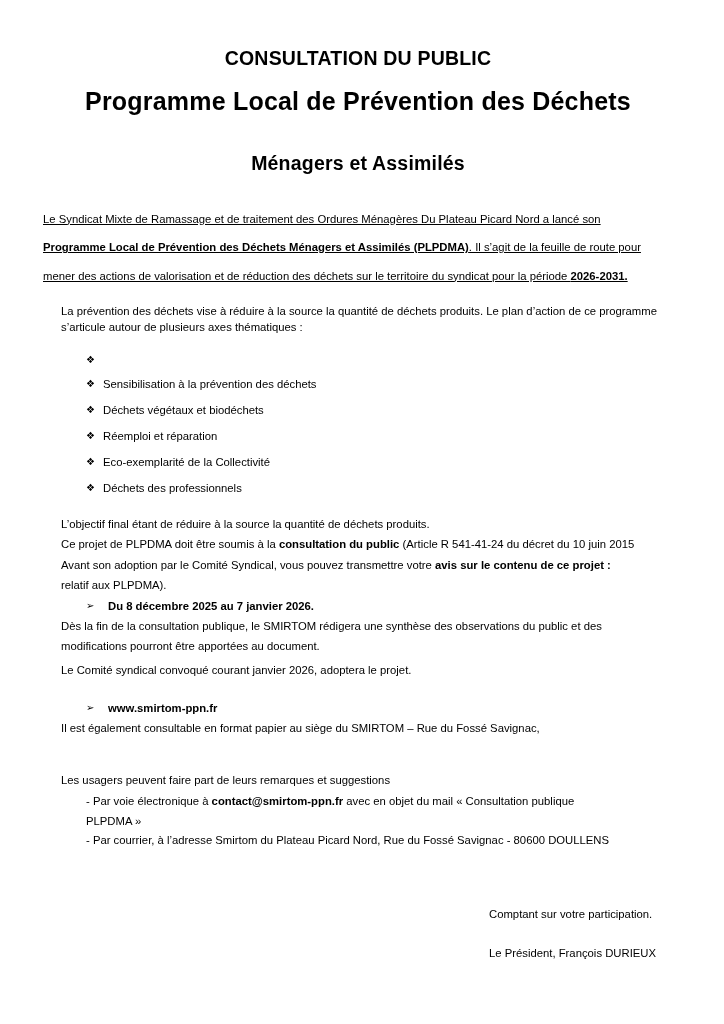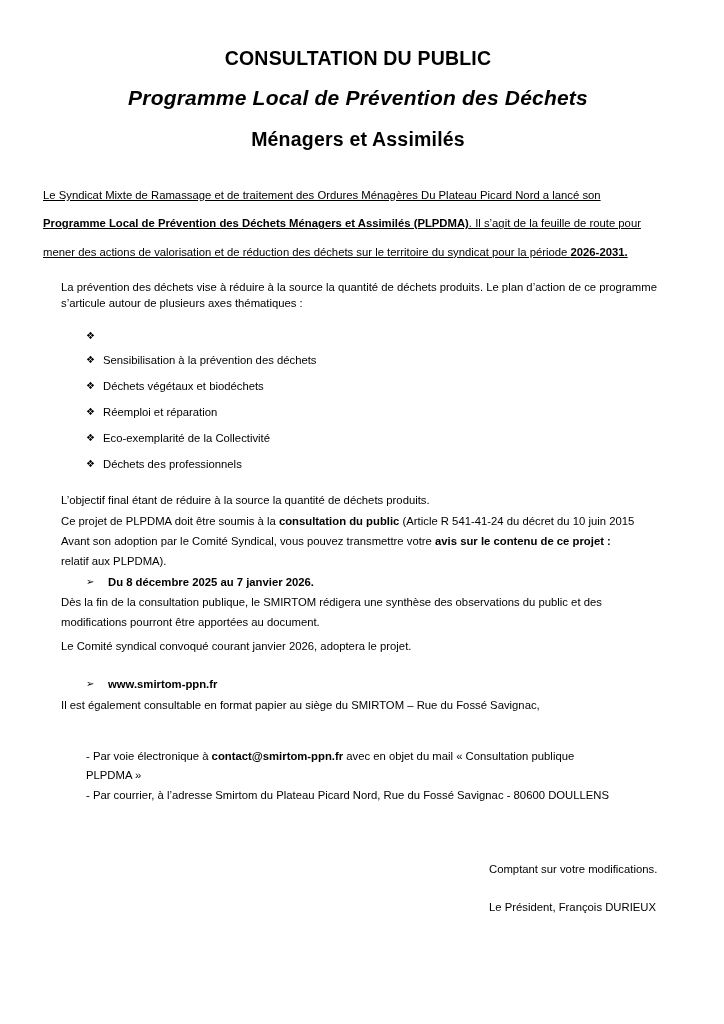--- a/index.html
+++ b/index.html
@@ -33,7 +33,7 @@
     letter-spacing: 0.2px;
   }
   .title-1 { font-size: 19.5px; margin-bottom: 11px; }
-  .title-2 { font-size: 21px; margin-bottom: 11px; font-style: italic; }
+  .title-2 { font-size: 25px; margin-bottom: 29px; }
   .title-3 { font-size: 19.5px; margin-bottom: 13px; }
 
   .intro {

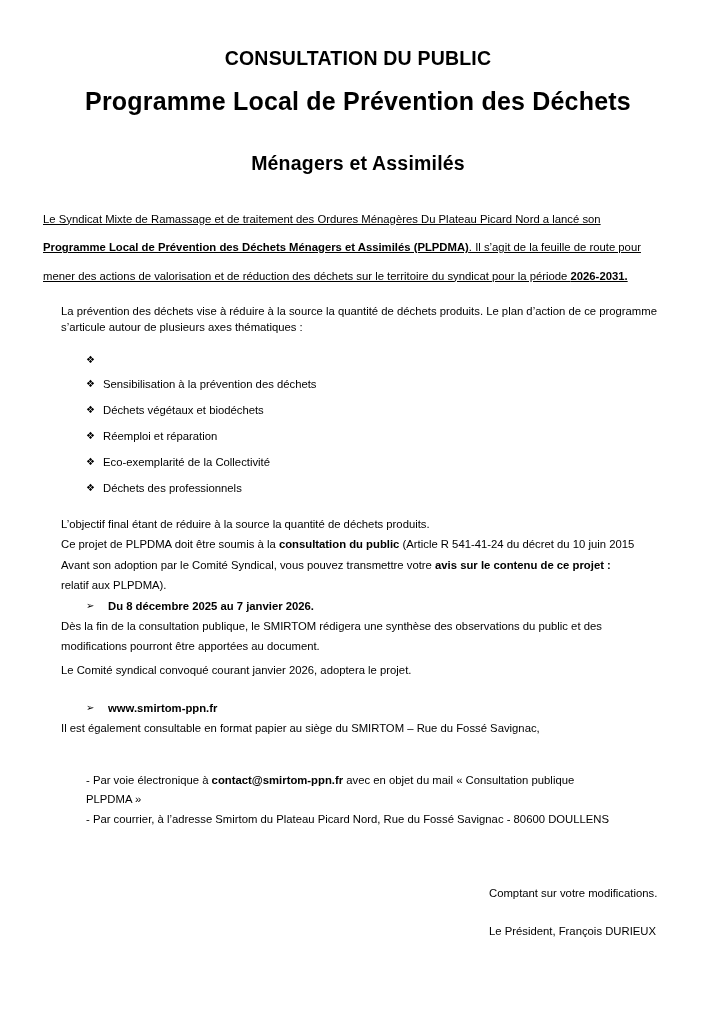--- a/index.html
+++ b/index.html
@@ -174,6 +174,7 @@
   </div>
 
   <div class="block-4">
+    <p>Les usagers peuvent faire part de leurs remarques et suggestions</p>
     <div class="dash-item">
       <span>- Par voie électronique à </span><span class="b">contact@smirtom-ppn.fr</span><span> avec en objet du mail « Consultation publique</span>
     </div>

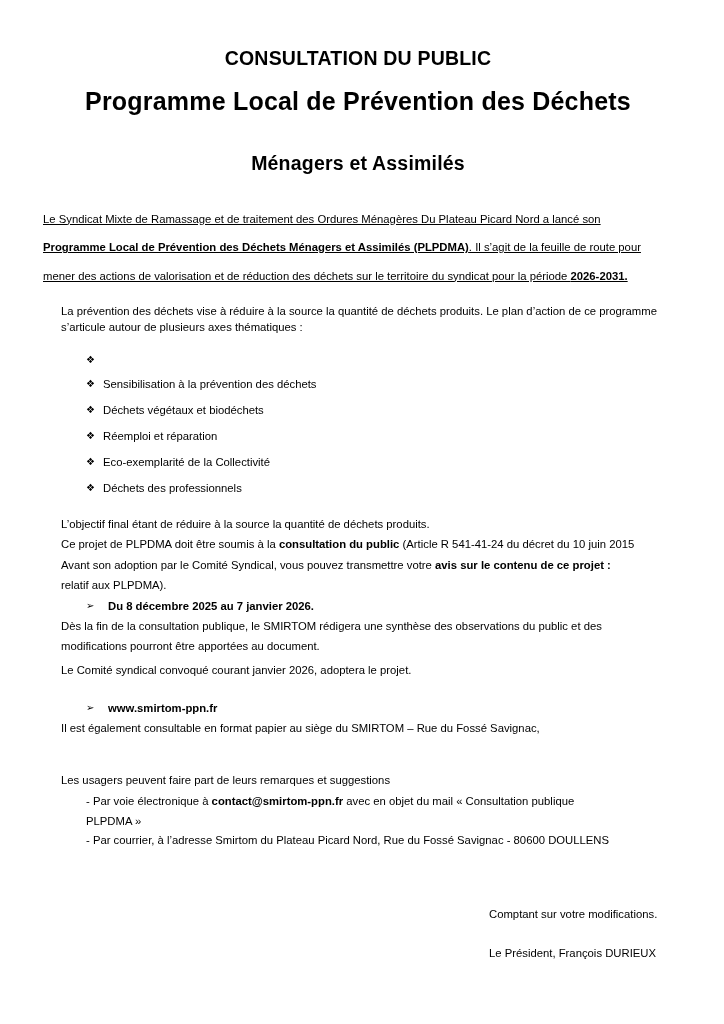--- a/index.html
+++ b/index.html
@@ -183,7 +183,7 @@
   </div>
 
   <div class="signature">
-    <p>Comptant sur votre modifications.</p>
+    <p>Comptant sur votre participation.</p>
     <p>Le Président, François DURIEUX</p>
   </div>
 

